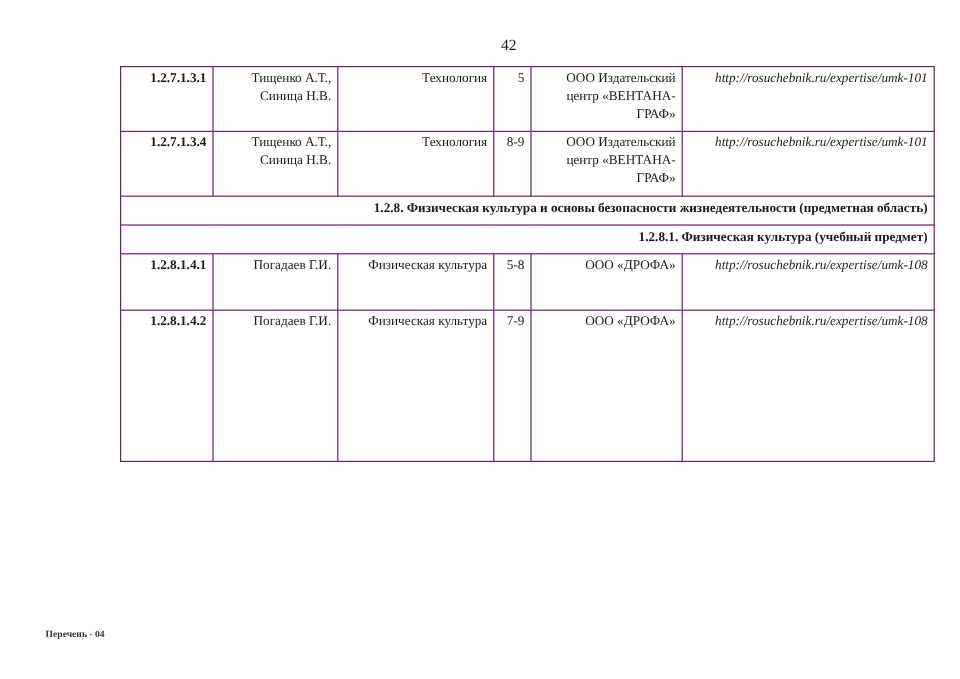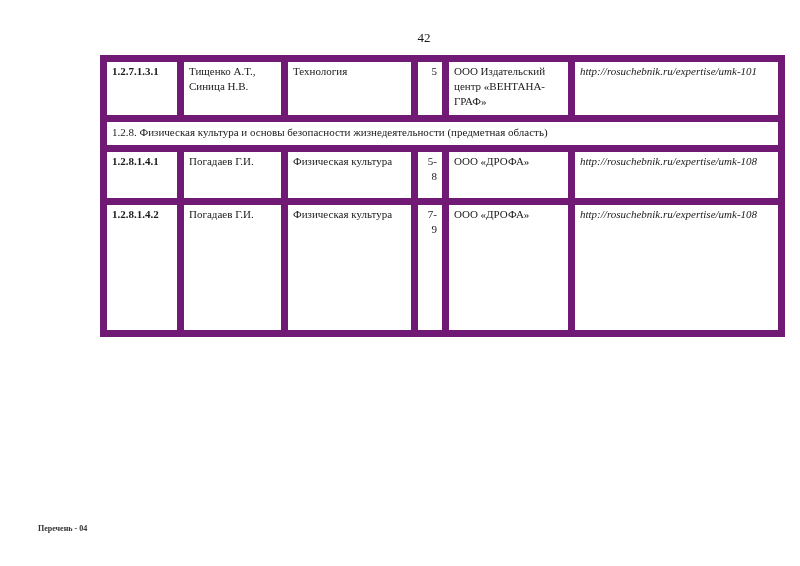--- a/index.html
+++ b/index.html
@@ -9,7 +9,7 @@
               font-size:13px;padding-left:24px; }
   table.doc { position:absolute; left:100px; top:55px; width:678px;
               border-collapse:collapse; table-layout:fixed; font-size:11px; line-height:15px; }
-  table.doc td { border:7px solid #701a75; vertical-align:top; padding:2px 5px 0 5px; }
+  table.doc td { border:1px solid #701a75; vertical-align:top; padding:2px 5px 0 5px;text-align:right; }
   td.code { font-weight:bold; }
   td.cls { text-align:right; padding-right:10px; }
   td.url { white-space:nowrap;font-style:italic; }

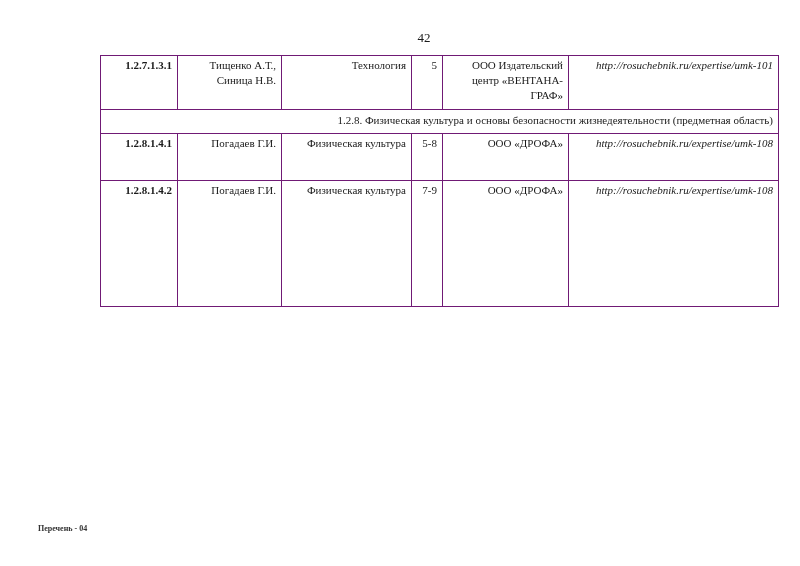--- a/index.html
+++ b/index.html
@@ -49,6 +49,21 @@
         </td>
       <td class="url">http://rosuchebnik.ru/expertise/umk-101</td>
     </tr>
+    <tr class="r4">
+      <td class="code">1.2.7.1.3.4</td>
+      <td>
+          <div>Тищенко А.Т.,</div>
+          <div>Синица Н.В.</div>
+        </td>
+      <td>Технология</td>
+      <td class="cls">8-9</td>
+      <td>
+          <div>ООО Издательский</div>
+          <div>центр «ВЕНТАНА-</div>
+          <div>ГРАФ»</div>
+        </td>
+      <td class="url">http://rosuchebnik.ru/expertise/umk-101</td>
+    </tr>
     <tr class="r-sec">
       <td colspan="6">1.2.8. Физическая культура и основы безопасности жизнедеятельности (предметная область)</td>
     </tr>

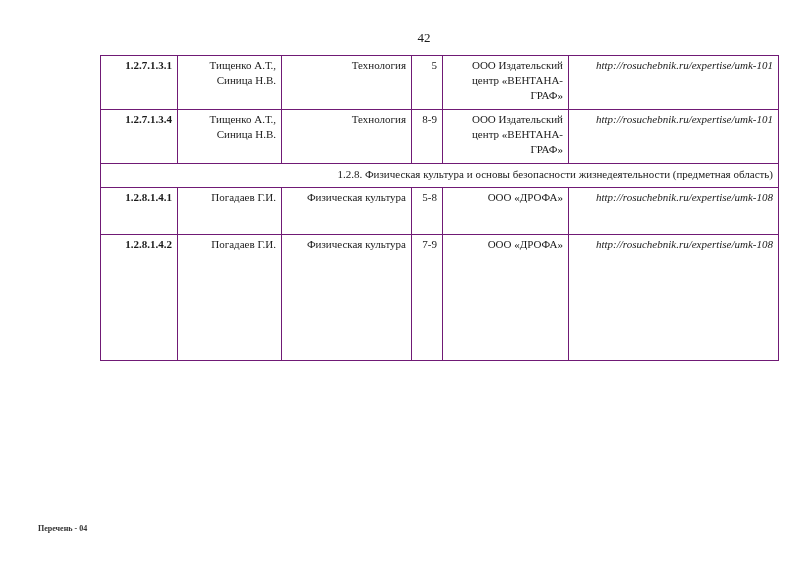--- a/index.html
+++ b/index.html
@@ -14,7 +14,7 @@
   td.cls { text-align:right; padding-right:10px; }
   td.url { white-space:nowrap;font-style:italic; }
   tr.r4 td { height:51px; }
-  tr.r-sec td { height:20px; font-weight:normal; padding-top:3px;margin-top:27px; }
+  tr.r-sec td { height:20px; font-weight:bold; padding-top:3px;margin-top:27px; }
   tr.r2a td { height:44px; }
   tr.r2b td { height:123px;margin-top:43px; }
   .footer { position:absolute; left:38px; top:524px; font-size:8px; color:#333;font-weight:bold; }

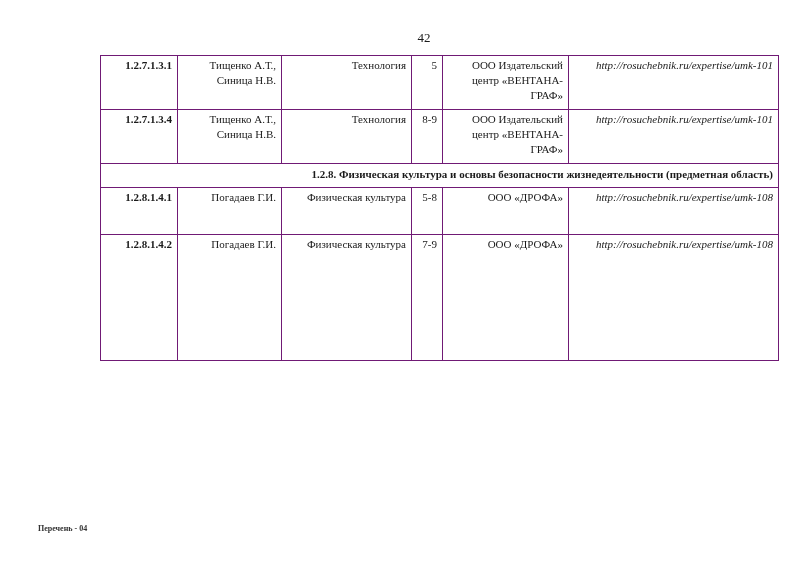--- a/index.html
+++ b/index.html
@@ -67,6 +67,9 @@
     <tr class="r-sec">
       <td colspan="6">1.2.8. Физическая культура и основы безопасности жизнедеятельности (предметная область)</td>
     </tr>
+    <tr class="r-sec">
+      <td colspan="6">1.2.8.1. Физическая культура (учебный предмет)</td>
+    </tr>
     <tr class="r2a">
       <td class="code">1.2.8.1.4.1</td>
       <td>Погадаев Г.И.</td>

